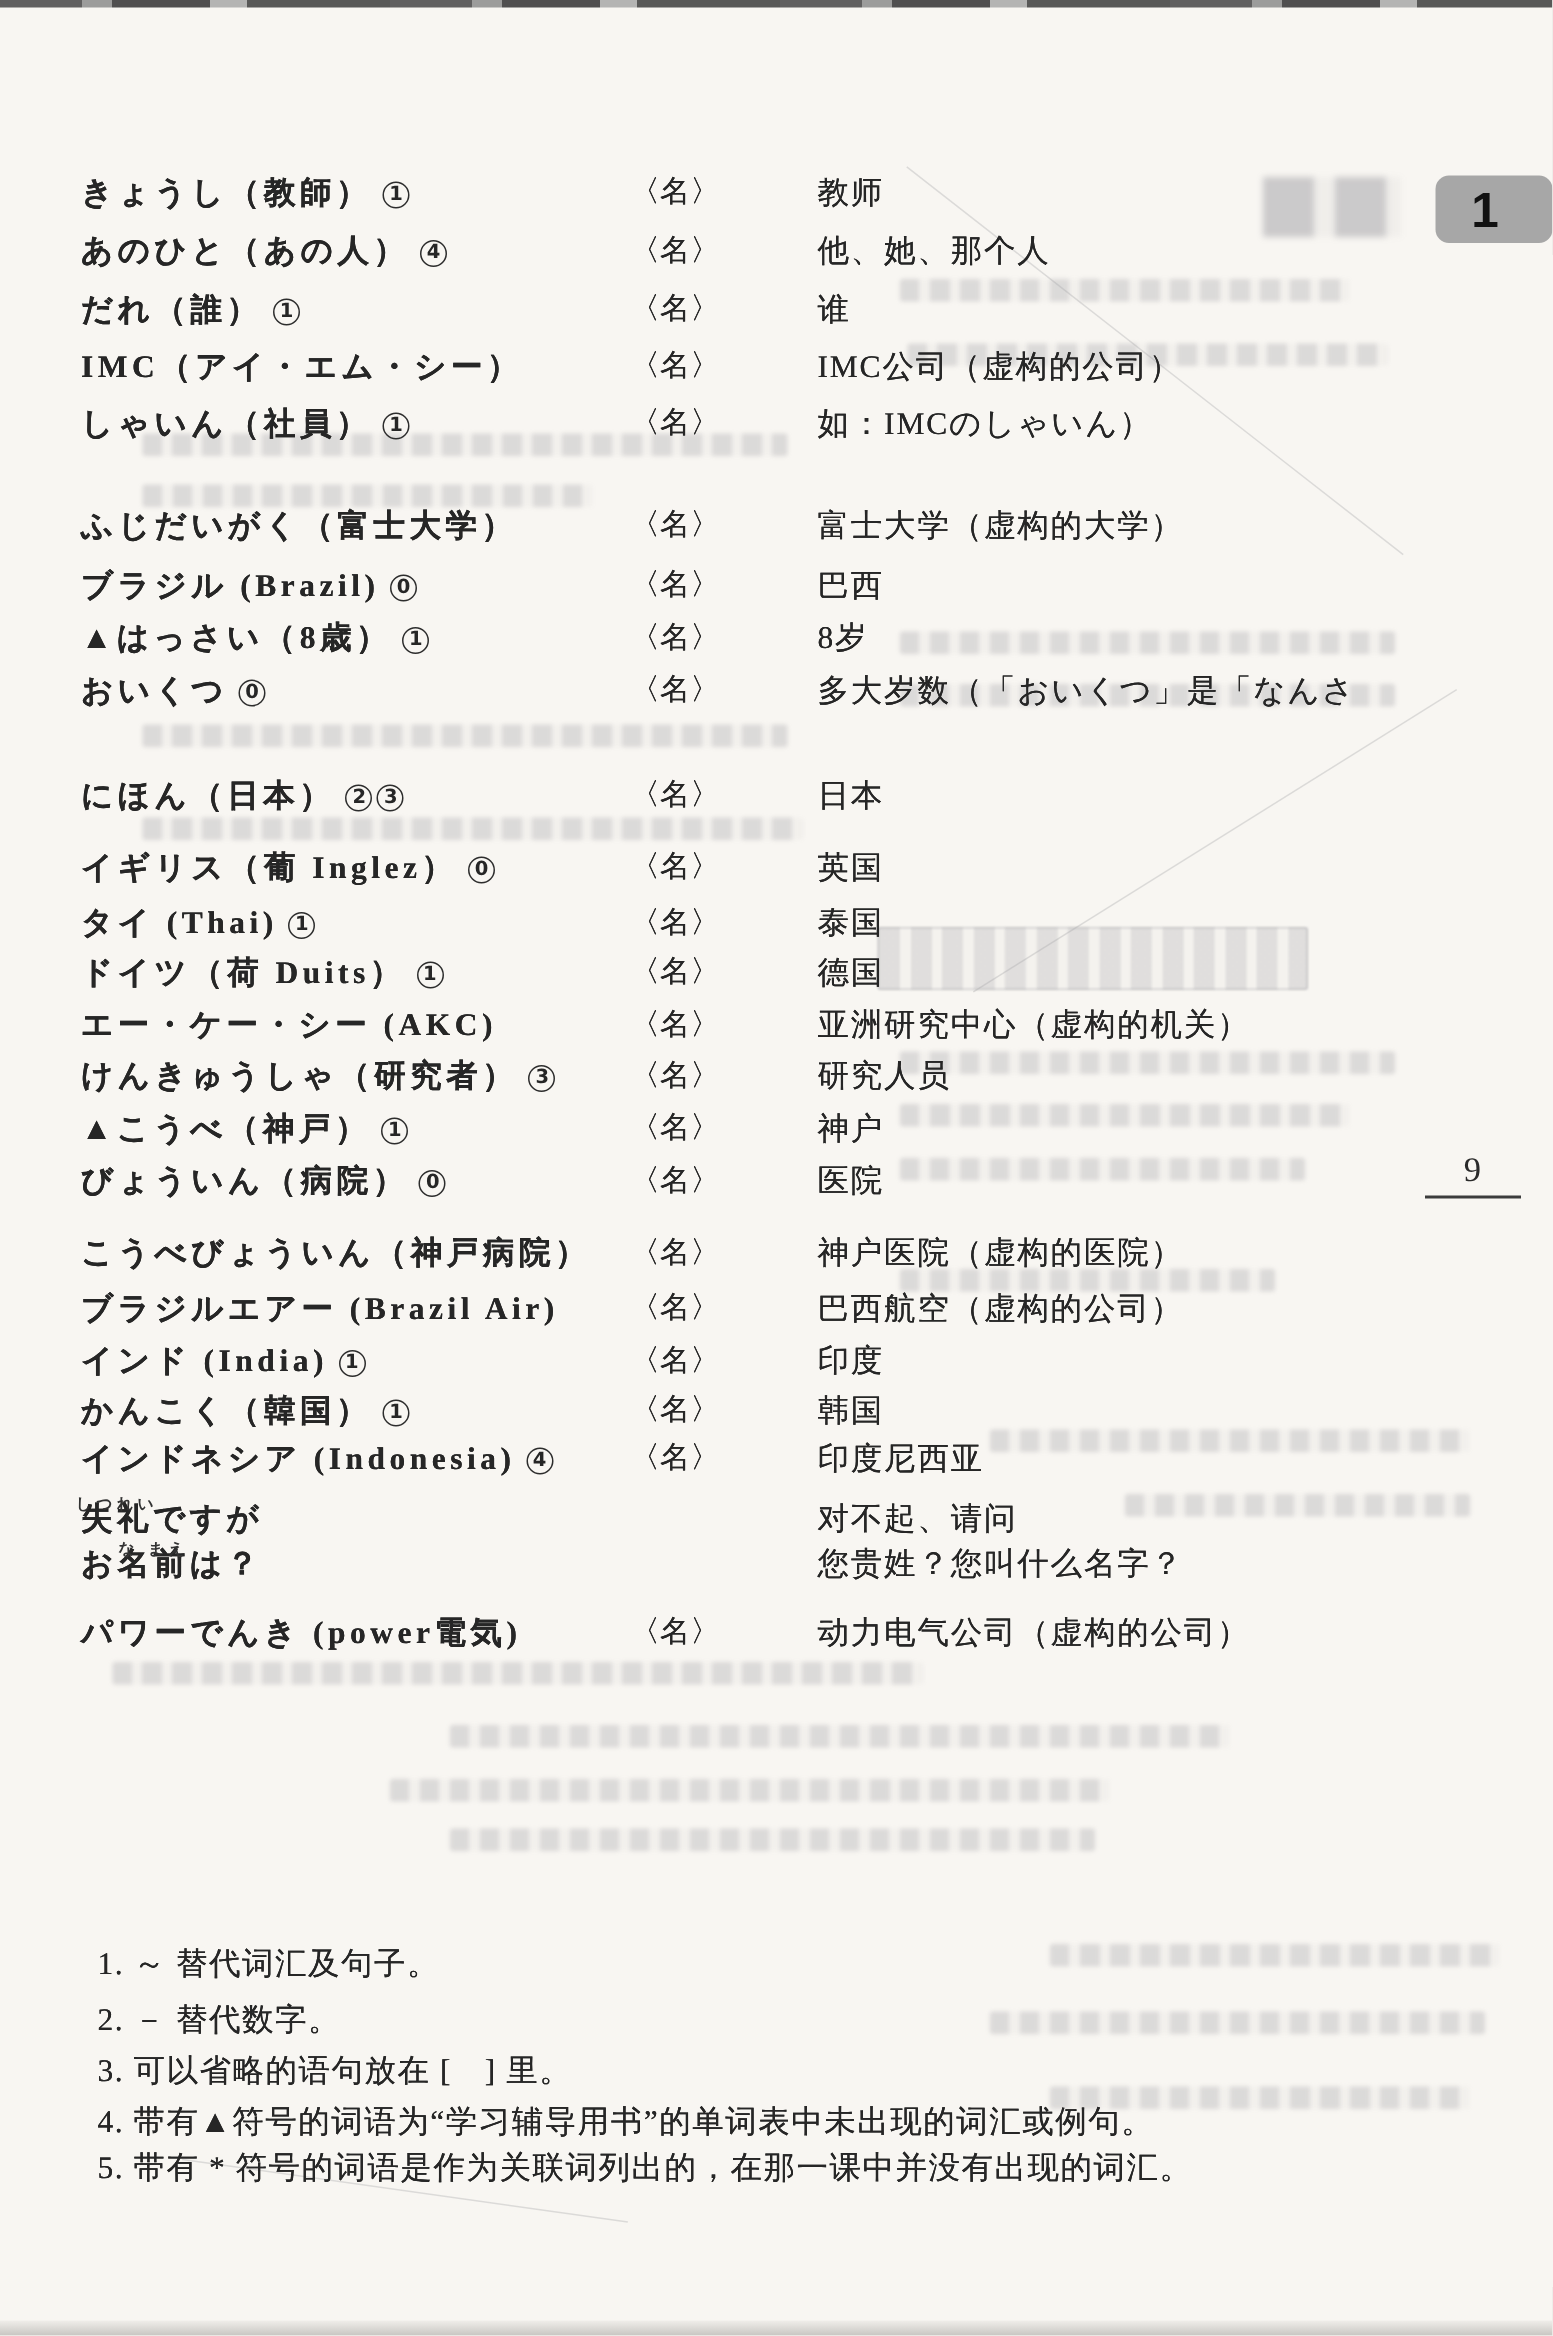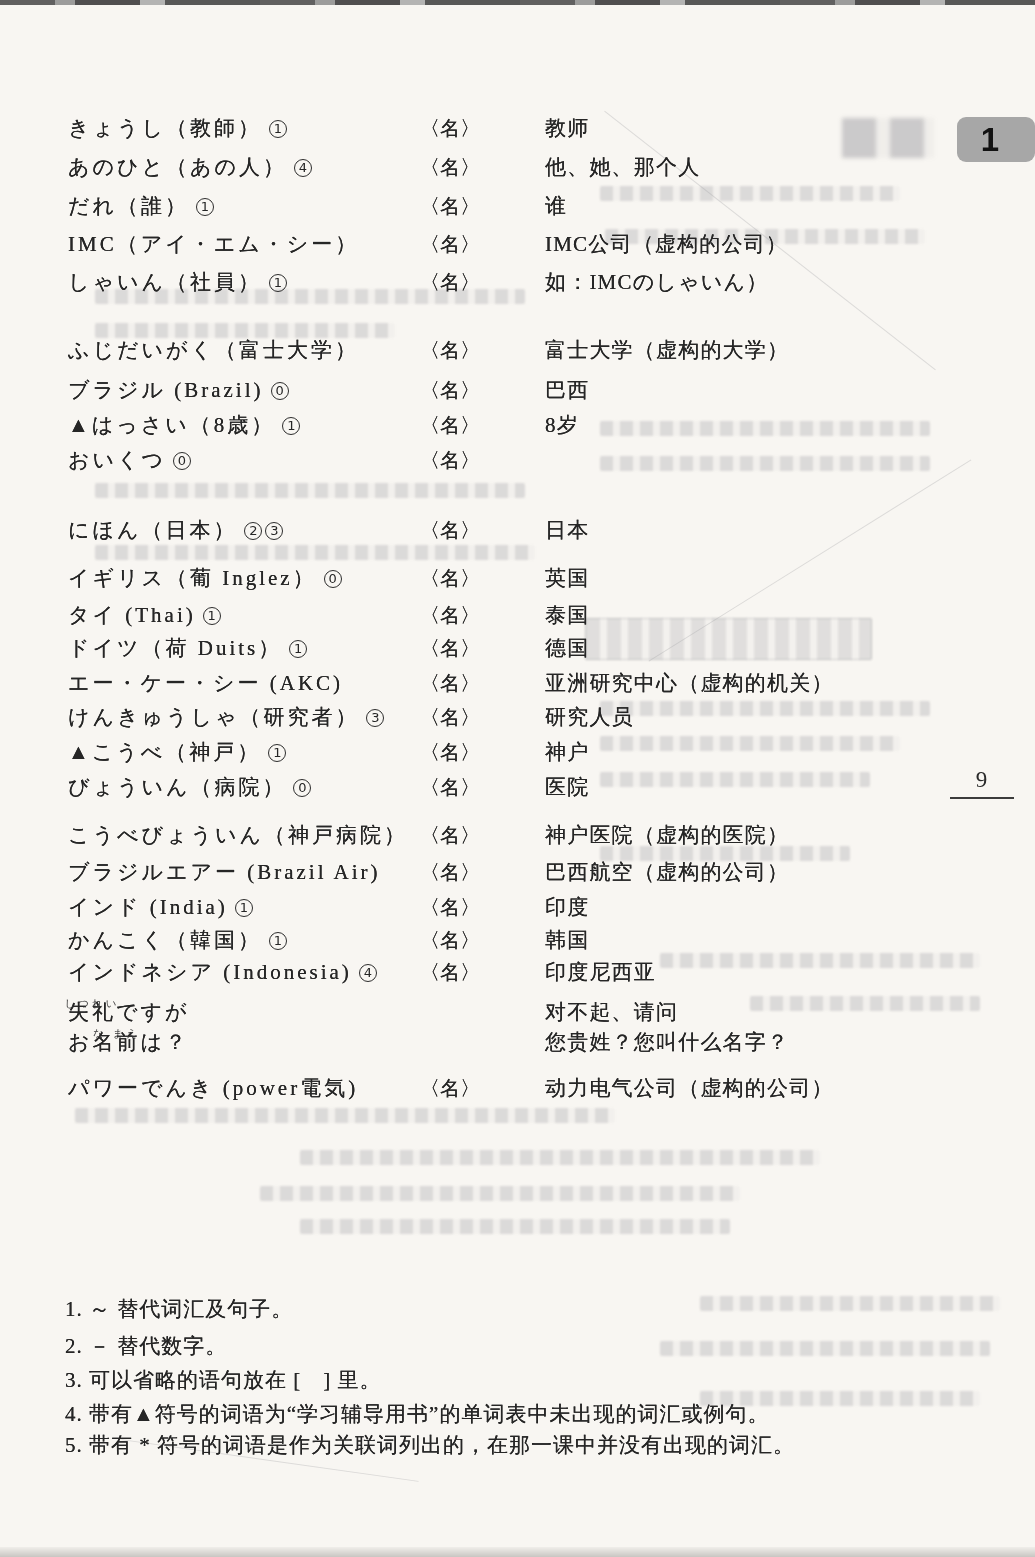--- a/index.html
+++ b/index.html
@@ -26,8 +26,8 @@
   .page-num-line{position:absolute;left:950px;top:797px;width:64px;height:2px;background:#3c3c3c;}
   
   .vrow{position:absolute;left:0;width:1035px;}
-  .word{position:absolute;left:68px;font-size:21px;line-height:33px;
-    letter-spacing:3px;white-space:nowrap;text-shadow:0 0 .4px #222;}
+  .word{position:absolute;left:54px;font-size:21px;line-height:33px;
+    letter-spacing:3px;white-space:nowrap;text-shadow:0 0 .4px #222;font-weight:bold;}
   .pos{position:absolute;left:420px;font-size:20px;line-height:33px;text-shadow:0 0 .4px #222;}
   .trans{position:absolute;left:545px;width:480px;font-size:21px;letter-spacing:1.2px;
     text-shadow:0 0 .4px #222;}

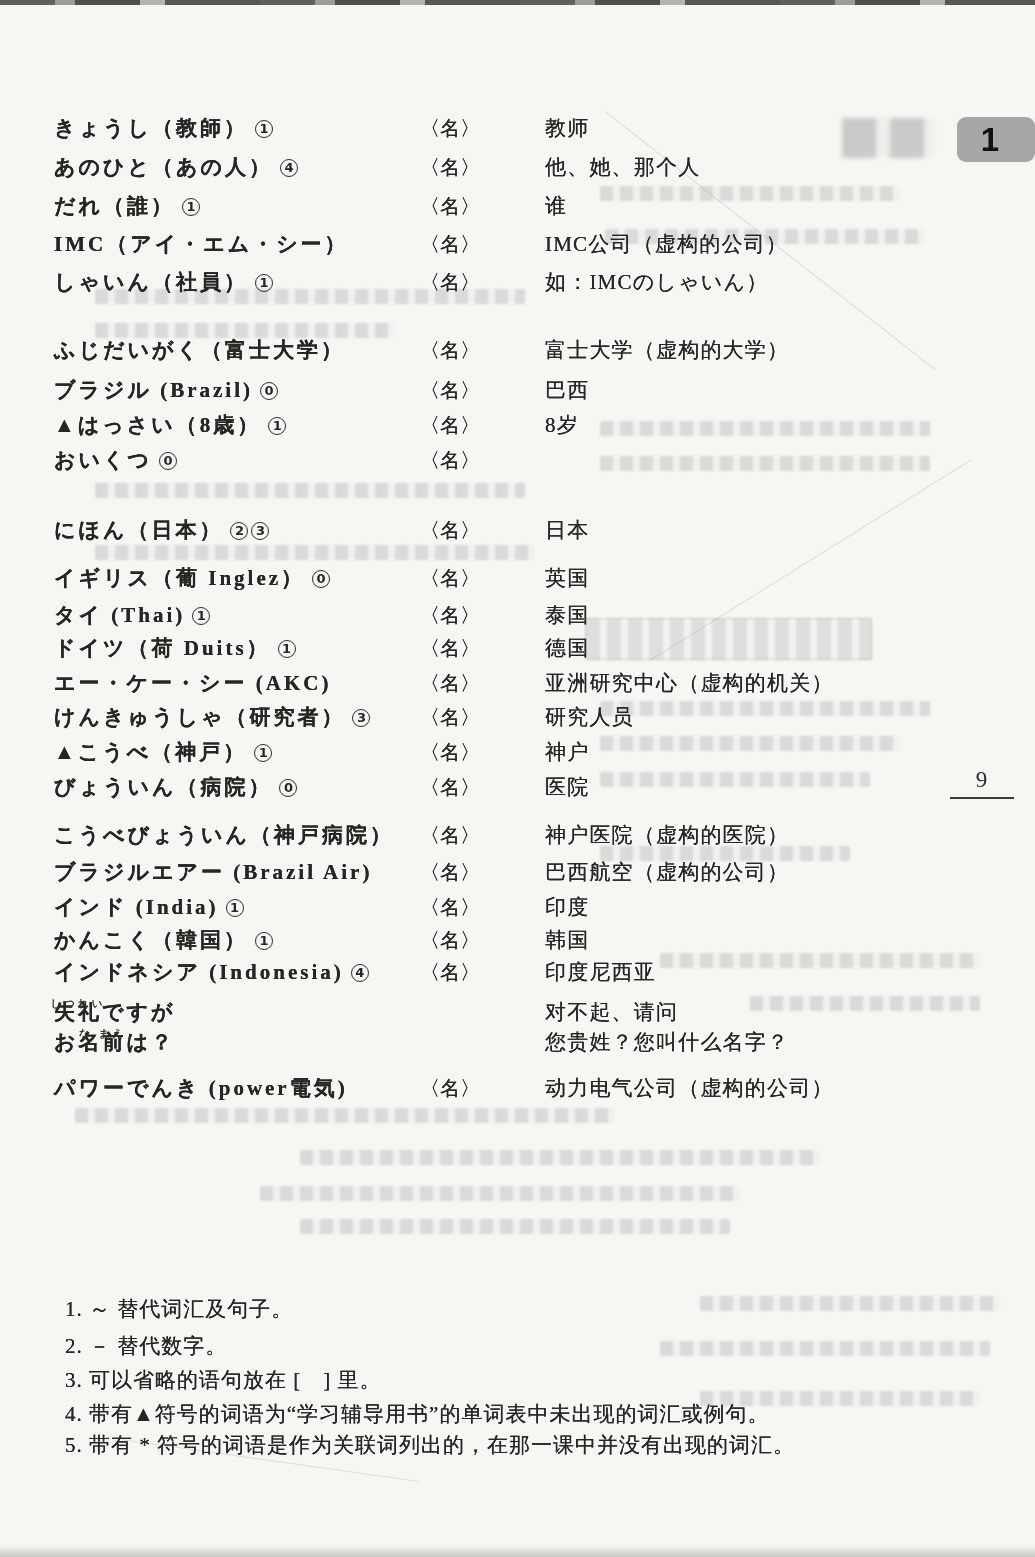--- a/index.html
+++ b/index.html
@@ -154,6 +154,7 @@
         <div class="word">おいくつ<span class="acc">0</span></div>
         <div class="pos">〈名〉</div>
         <div class="trans">
+          <div class="tline">多大岁数（「おいくつ」是「なんさ</div>
         </div>
       </div>
       <div class="vrow" style="top: 514px;">

